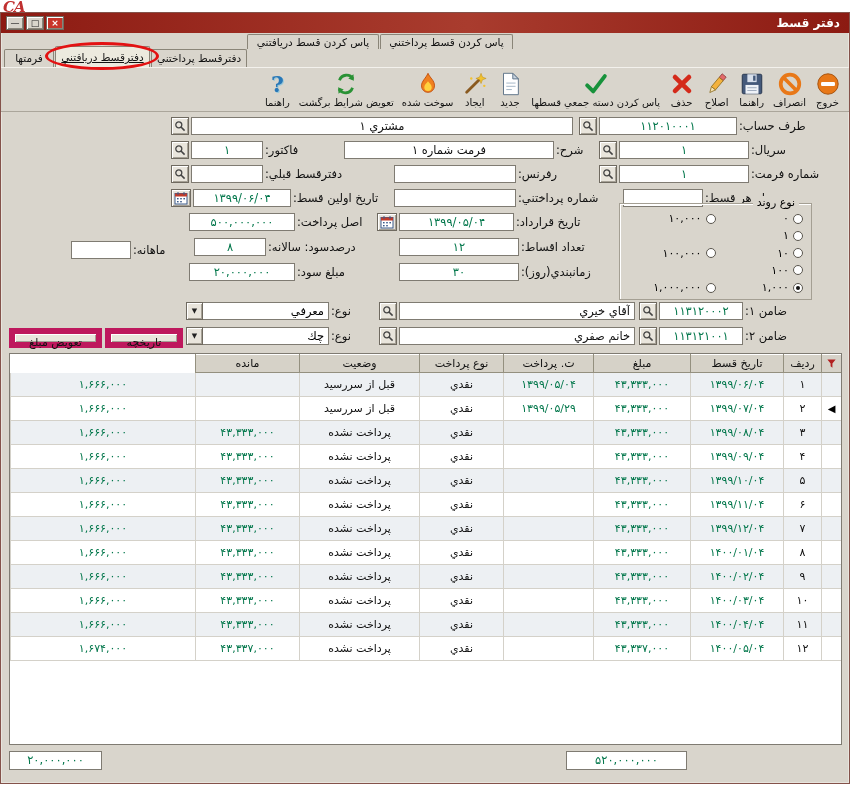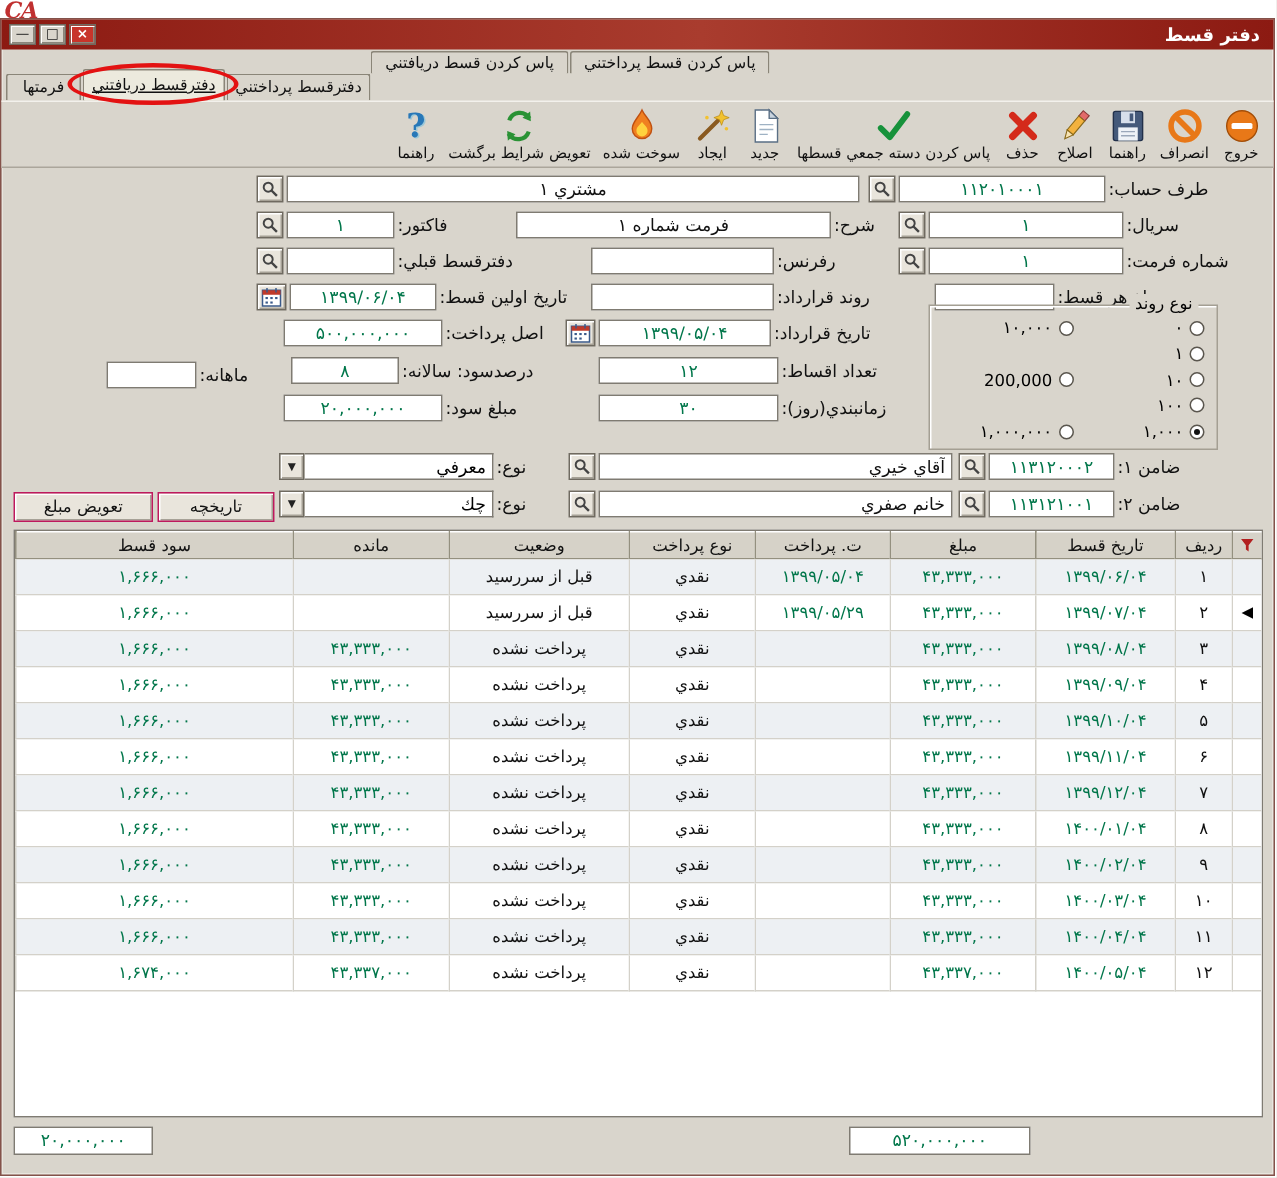--- a/index.html
+++ b/index.html
@@ -282,7 +282,7 @@
       <input class="inp num" style="width: 80px;" value="">
     </div>
     <div class="fg" style="left:393px;top:175px">
-      <span class="lbl">روند قرارداد:</span>
+      <span class="lbl">شماره پرداختني:</span>
       <input class="inp" style="width: 122px;" value="">
     </div>
     <div class="fg" style="left:170px;top:175px">

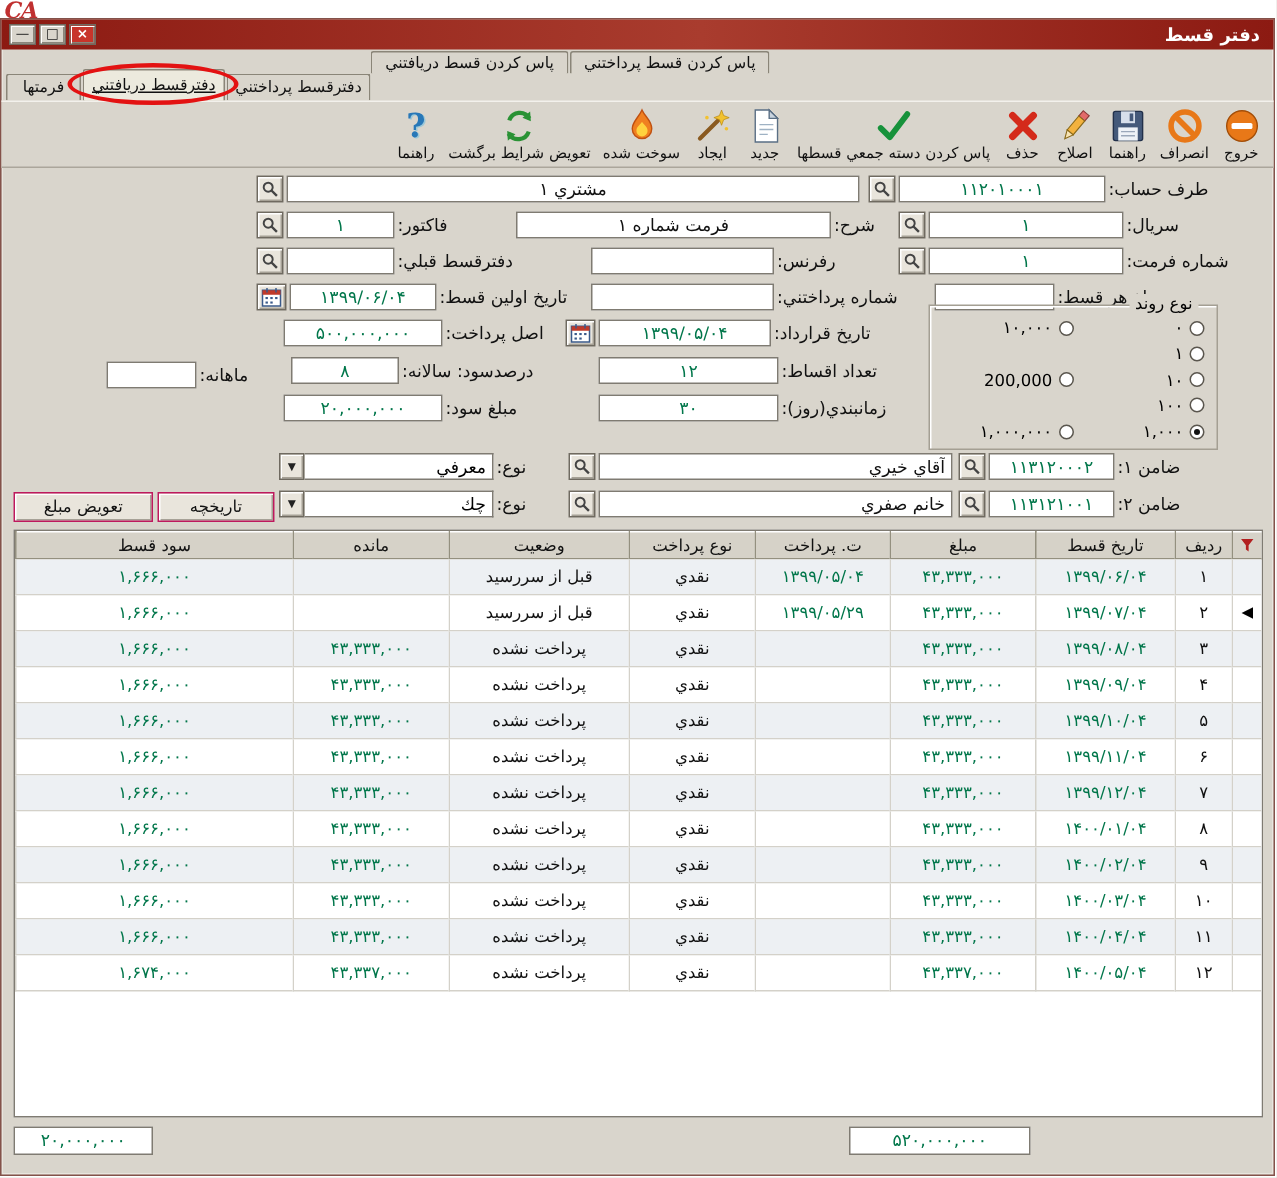--- a/index.html
+++ b/index.html
@@ -339,7 +339,7 @@
             </div>
             <div class="rad">
               <span class="rc"></span>
-              <span>200,000</span>
+              <span>۱۰۰,۰۰۰</span>
             </div>
             <div class="rad">
               <span class="rc"></span>

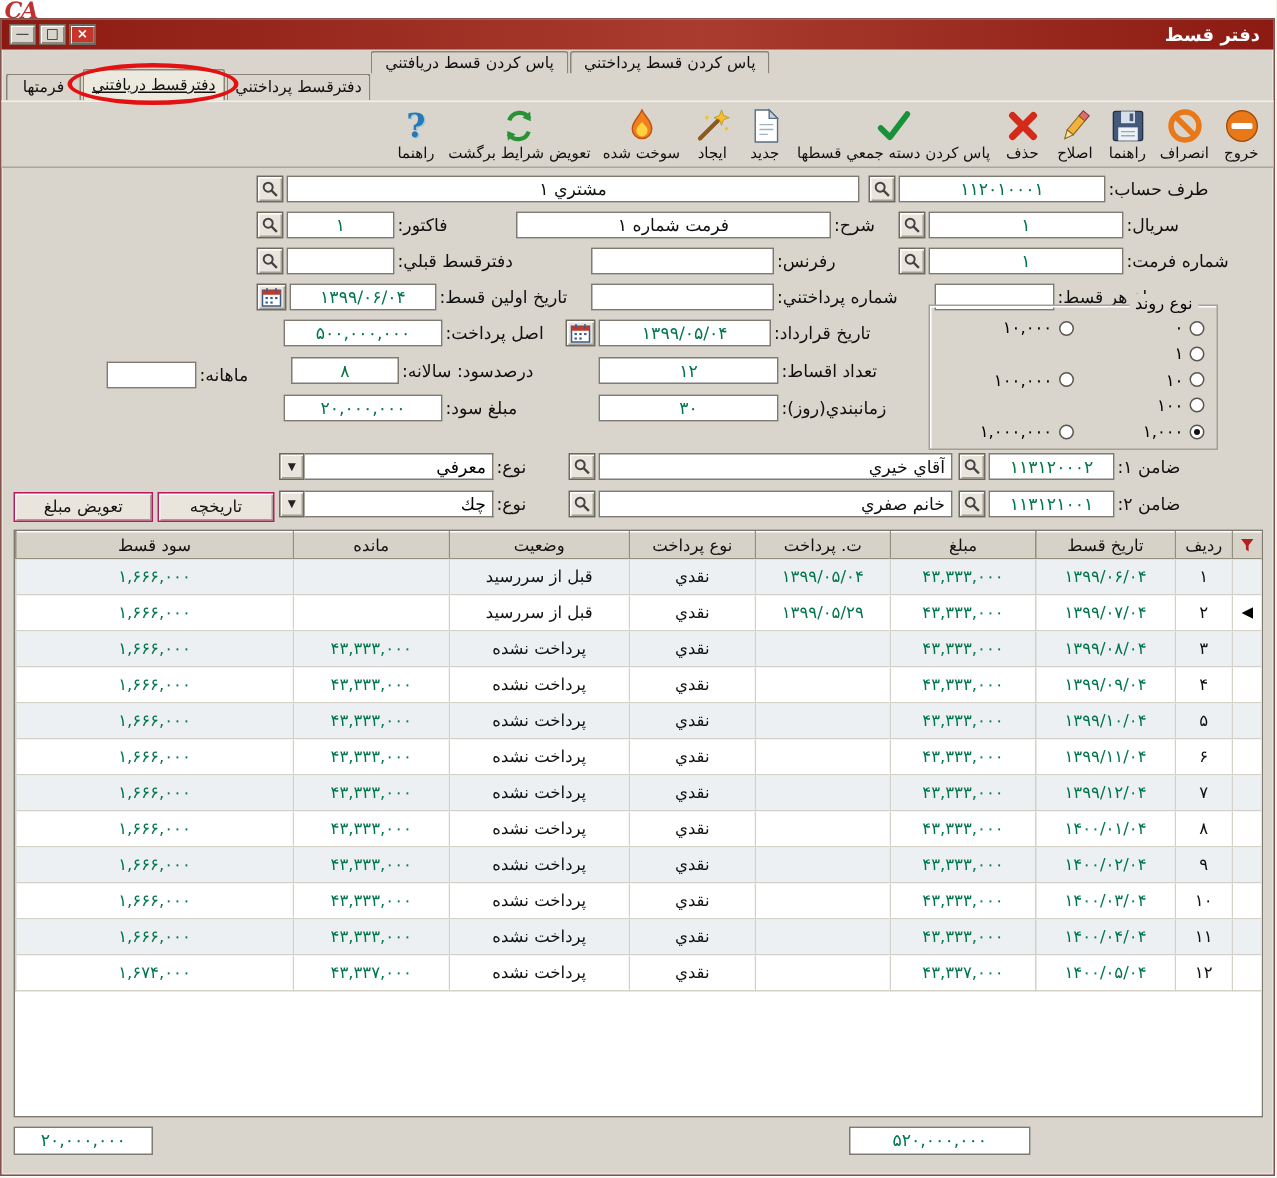--- a/index.html
+++ b/index.html
@@ -43,7 +43,7 @@
   .combo{display:flex;height:18px;}
   .cval{width:126px;background:#fff;border:1px solid #7f7b72;border-left:none;font-size:11.5px;padding:1px 4px 0 0;overflow:hidden;white-space:nowrap;}
   .cbtn2{width:17px;background:#e9e5dc;border:1px solid #6f6a60;box-shadow:inset 1px 1px 0 #fff,inset -1px -1px 0 #a6a196;font-size:7px;text-align:center;line-height:16px;color:#222;}
-  .pbtn{position:absolute;height:20px;background:#e9e5dc;border:1px solid #be185d;box-shadow:inset 1px 1px 0 #fff,inset -1px -1px 0 #a6a196;font-size:11px;text-align:center;line-height:18px;font-family:inherit;cursor:default;color:#111;}
+  .pbtn{position:absolute;height:20px;background:#e9e5dc;border:6px solid #be185d;box-shadow:inset 1px 1px 0 #fff,inset -1px -1px 0 #a6a196;font-size:11px;text-align:center;line-height:18px;font-family:inherit;cursor:default;color:#111;}
   .grid{position:absolute;left:8px;top:340px;width:833px;height:392px;background:#fff;border:1px solid #7f7b72;}
   .ghead,.grow{display:grid;grid-template-columns:20px 38px 93px 97px 90px 84px 120px 104px 1fr;}
   .ghead{height:19px;}

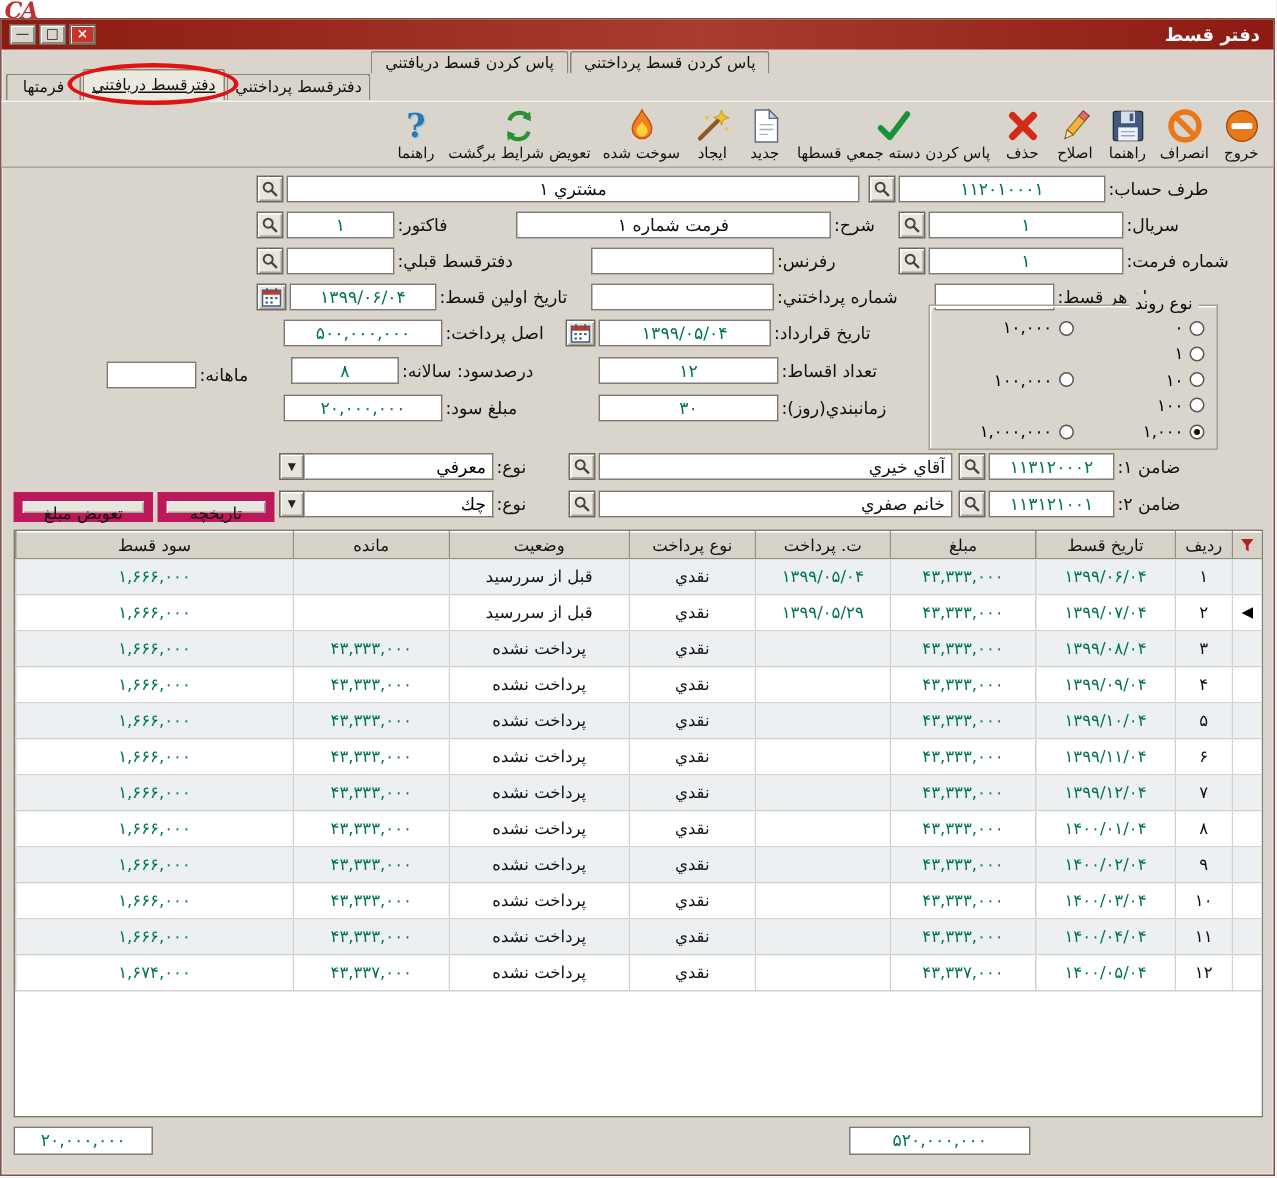--- a/index.html
+++ b/index.html
@@ -476,7 +476,6 @@
           <div class="hc">نوع پرداخت</div>
           <div class="hc">وضعيت</div>
           <div class="hc">مانده</div>
-          <div class="hc">سود قسط</div>
         </div>
       <div class="gbody">
           <div class="grow odd">

